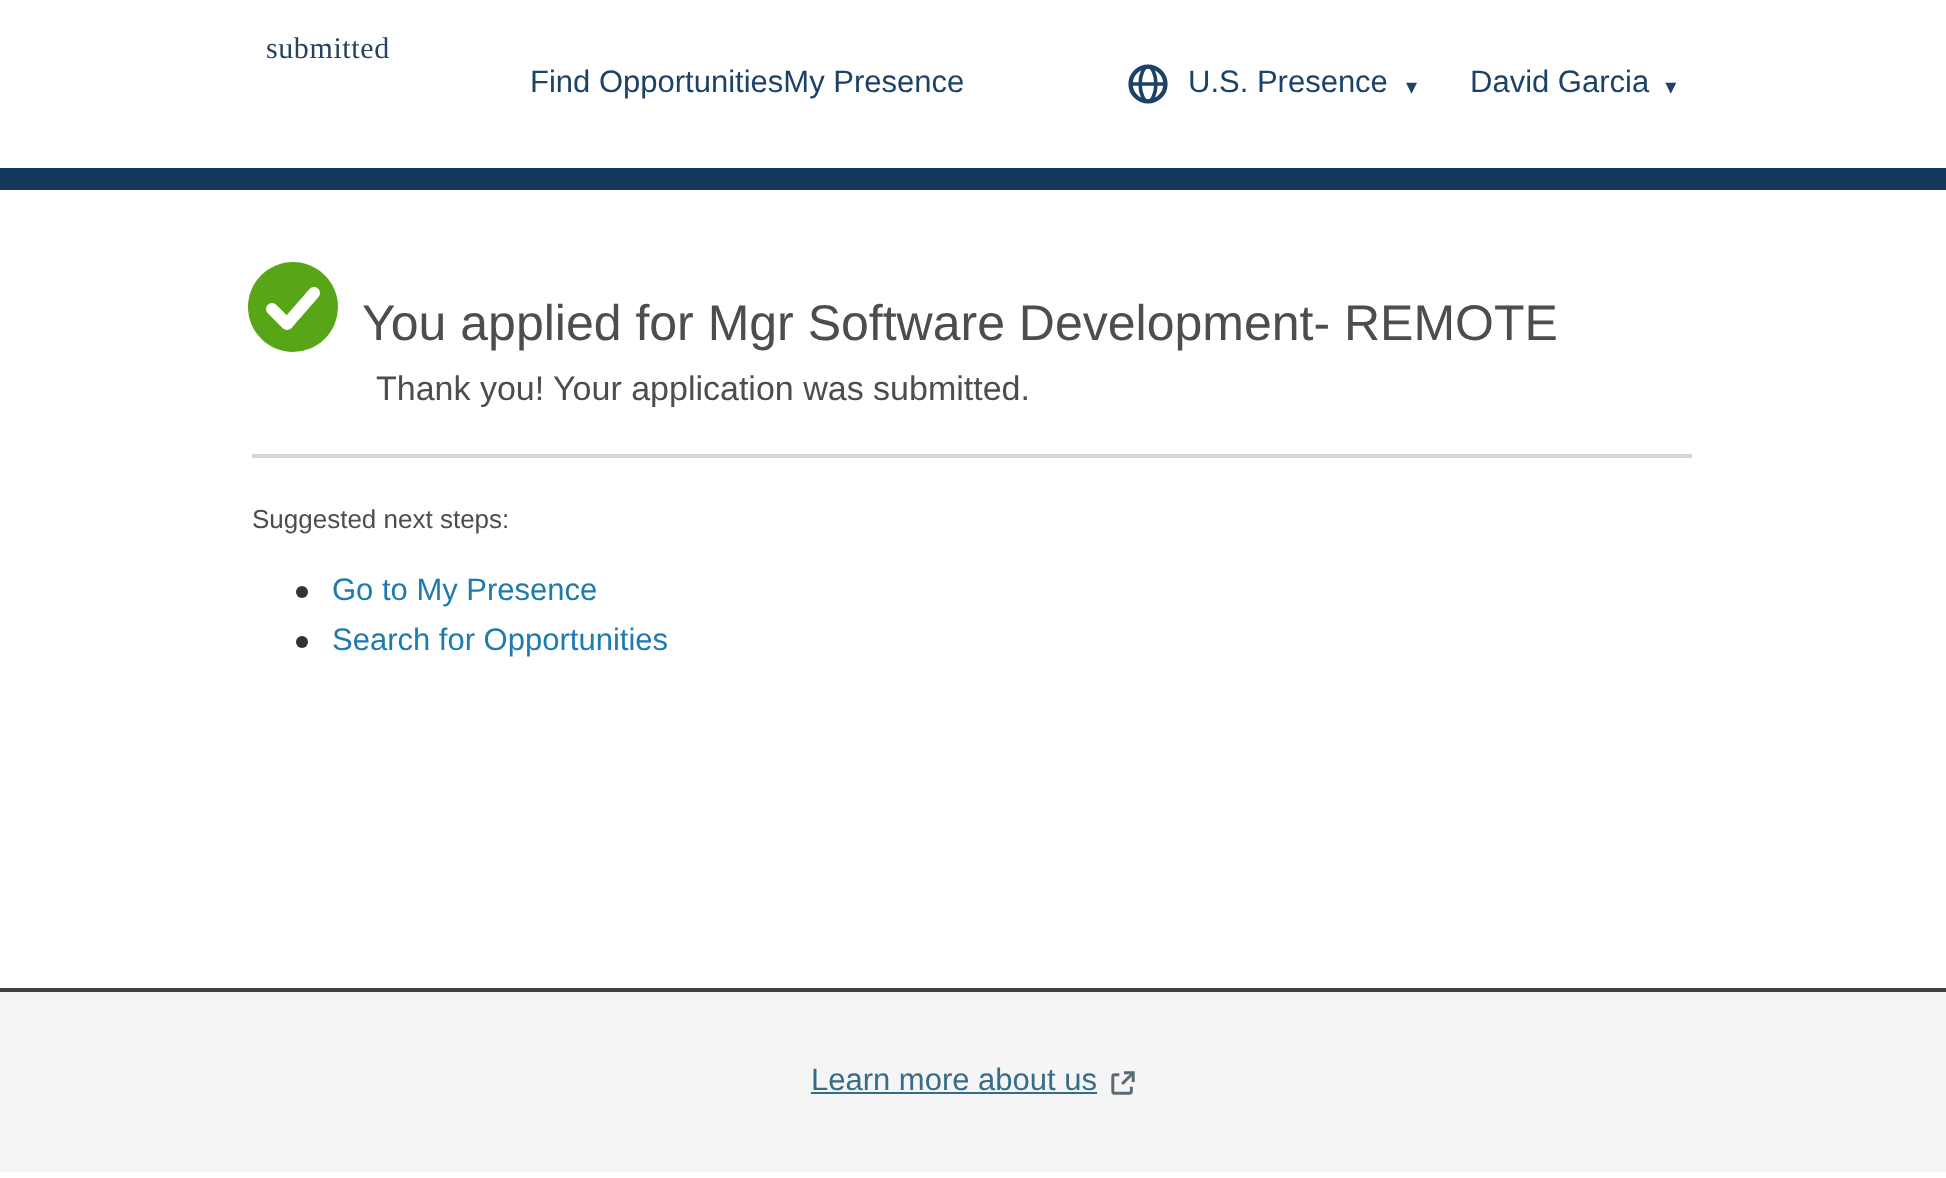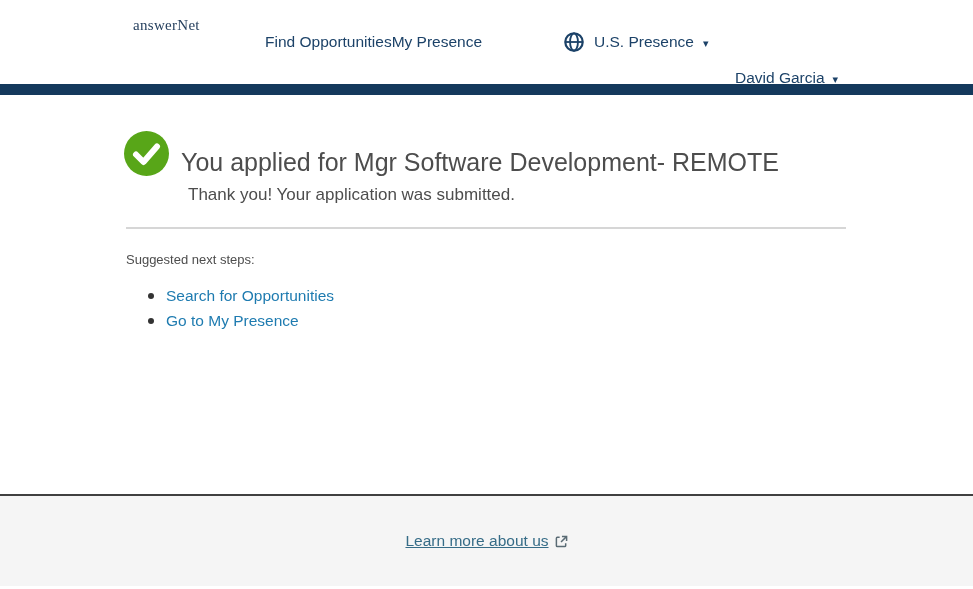--- a/index.html
+++ b/index.html
@@ -181,7 +181,7 @@
 <div class="page">
 
   <div class="header">
-    <div class="logo">answerNet</div>
+    <div class="logo">submitted</div>
 
     <nav class="nav-links">
       <div class="nav-item">Find Opportunities</div>

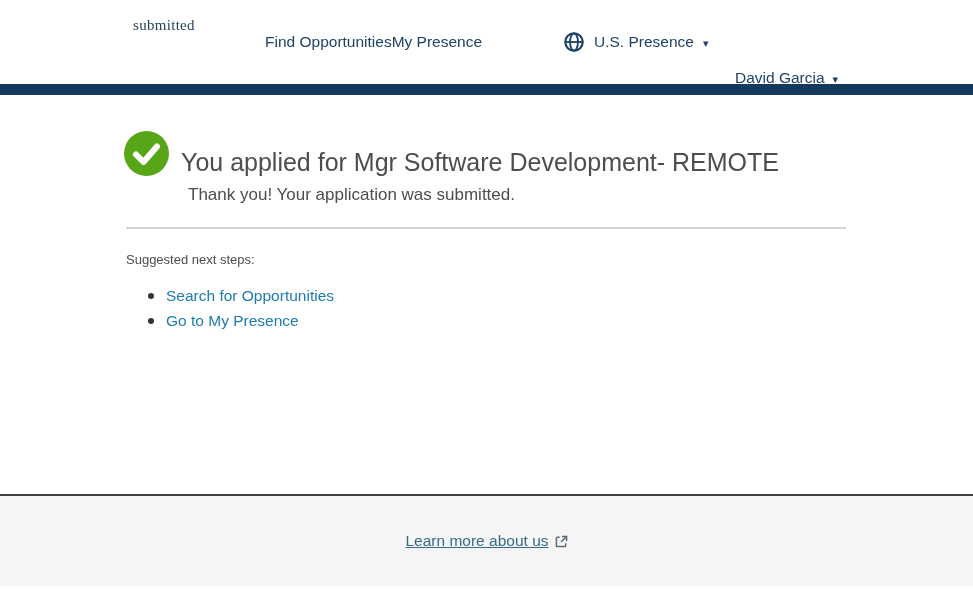--- a/index.html
+++ b/index.html
@@ -73,7 +73,6 @@
     align-items: center;
     gap: 8px;
     cursor: pointer;
-    margin-top: 36px;
   }
   .navy-bar {
     position: absolute;

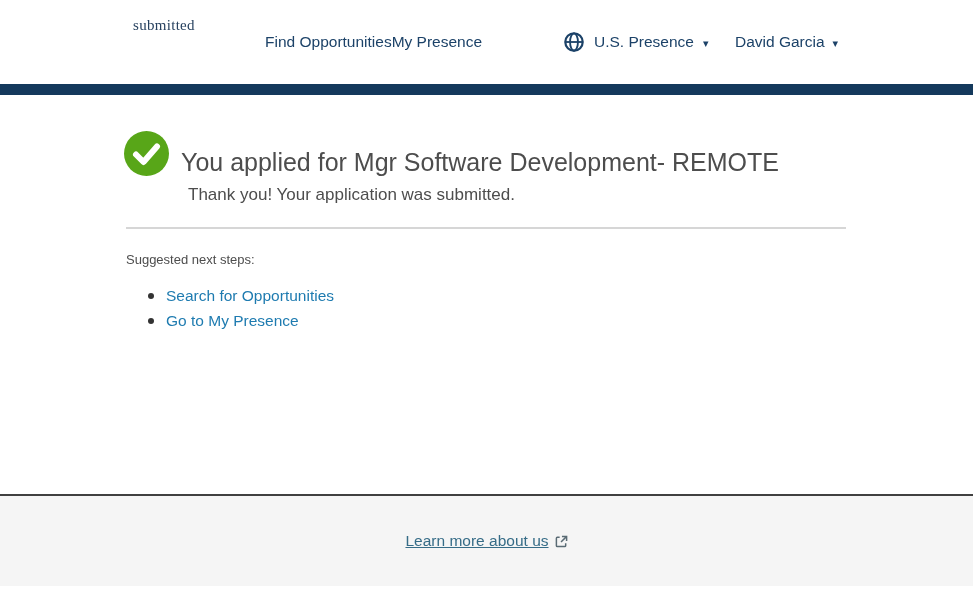--- a/index.html
+++ b/index.html
@@ -222,11 +222,11 @@
   <ul class="next-steps-list">
     <li>
       <span class="bullet"></span>
-      <a>Search for Opportunities</a>
+      <a>Go to My Presence</a>
     </li>
     <li>
       <span class="bullet"></span>
-      <a>Go to My Presence</a>
+      <a>Search for Opportunities</a>
     </li>
   </ul>
 

